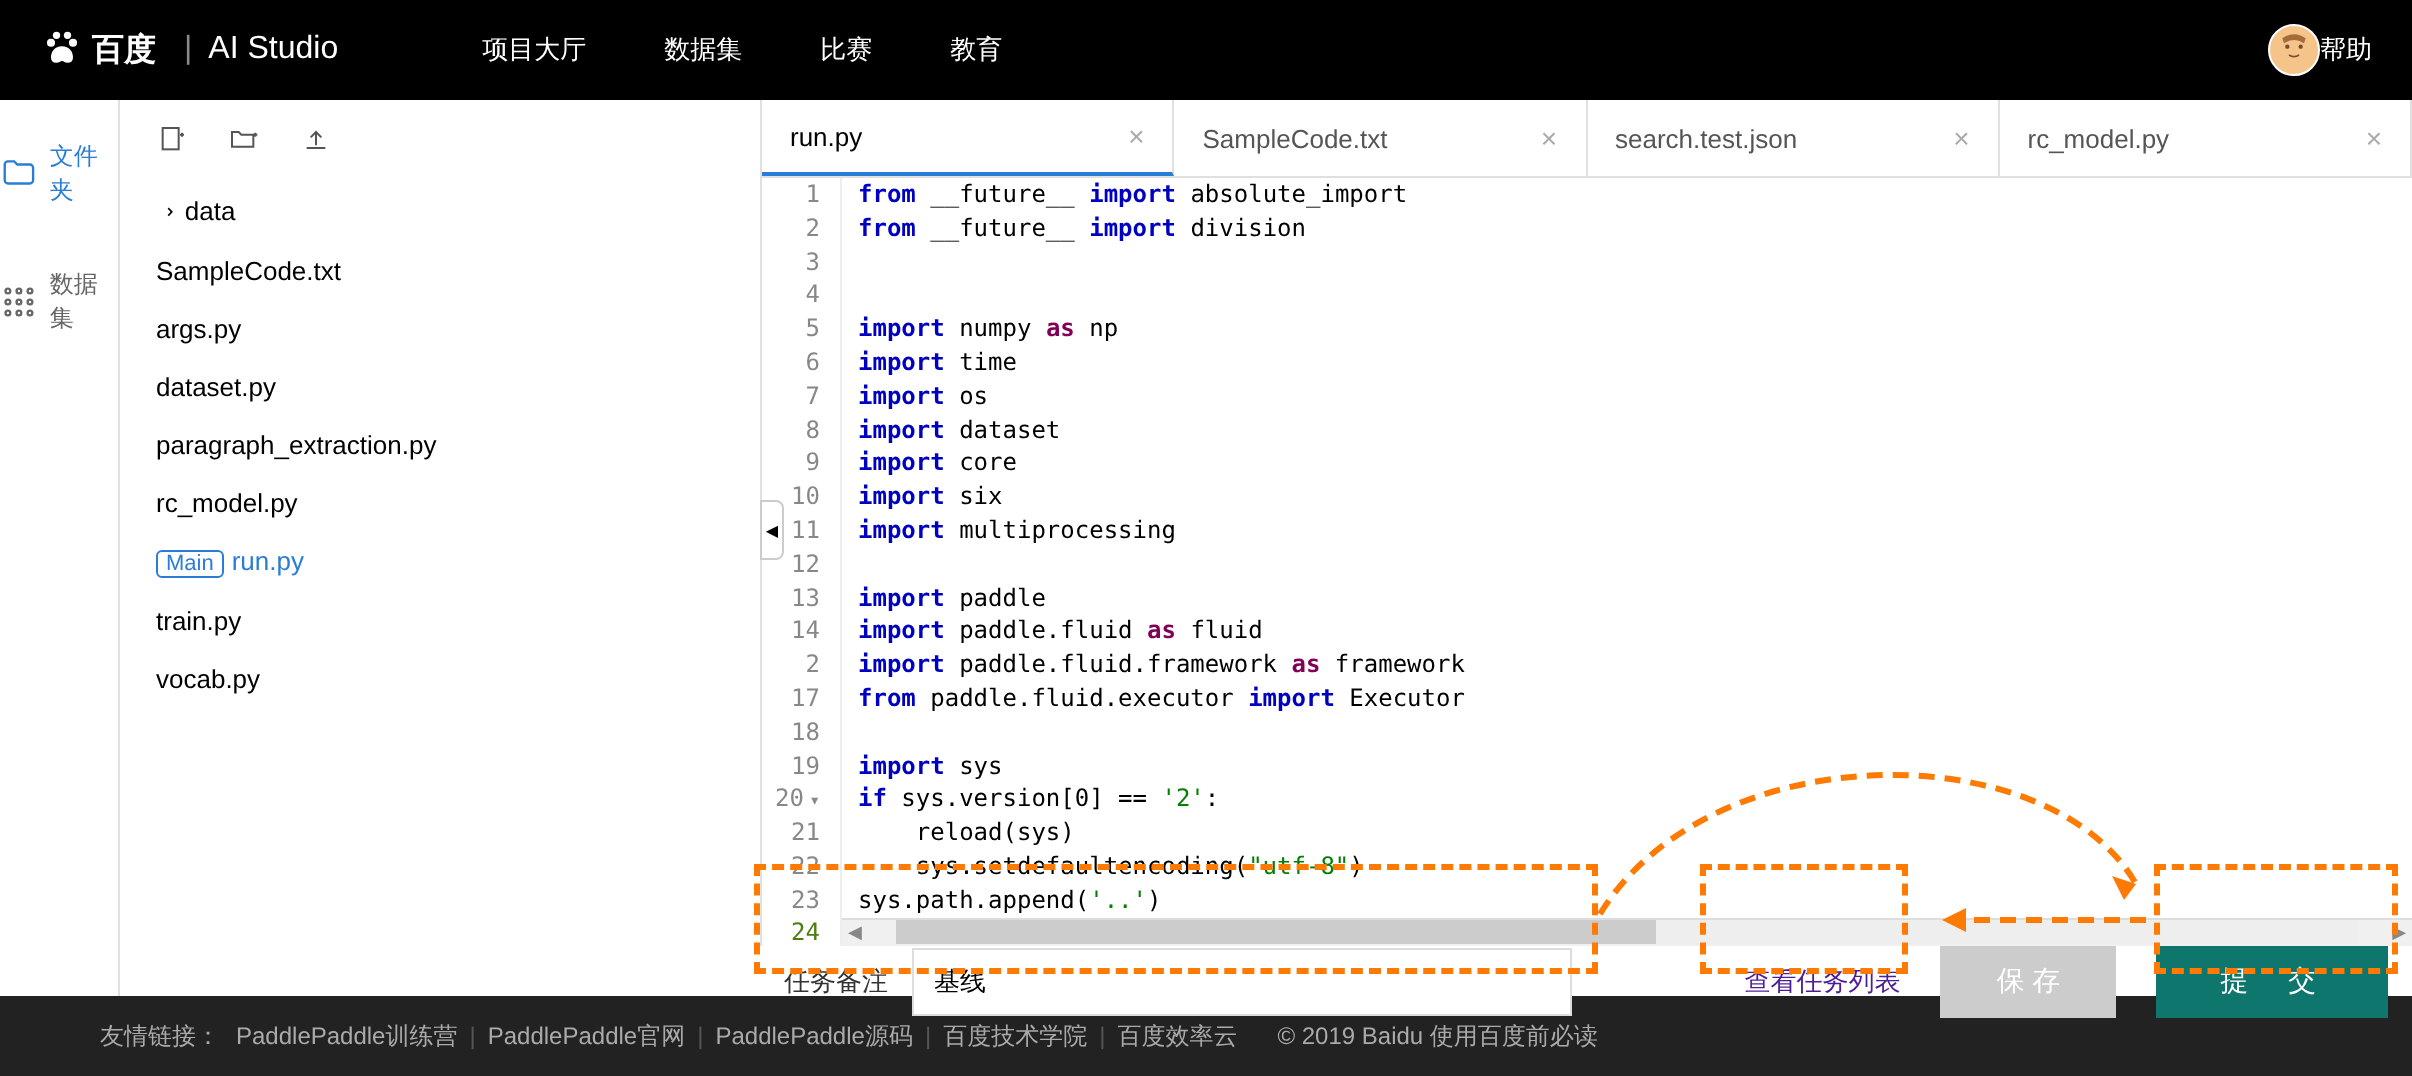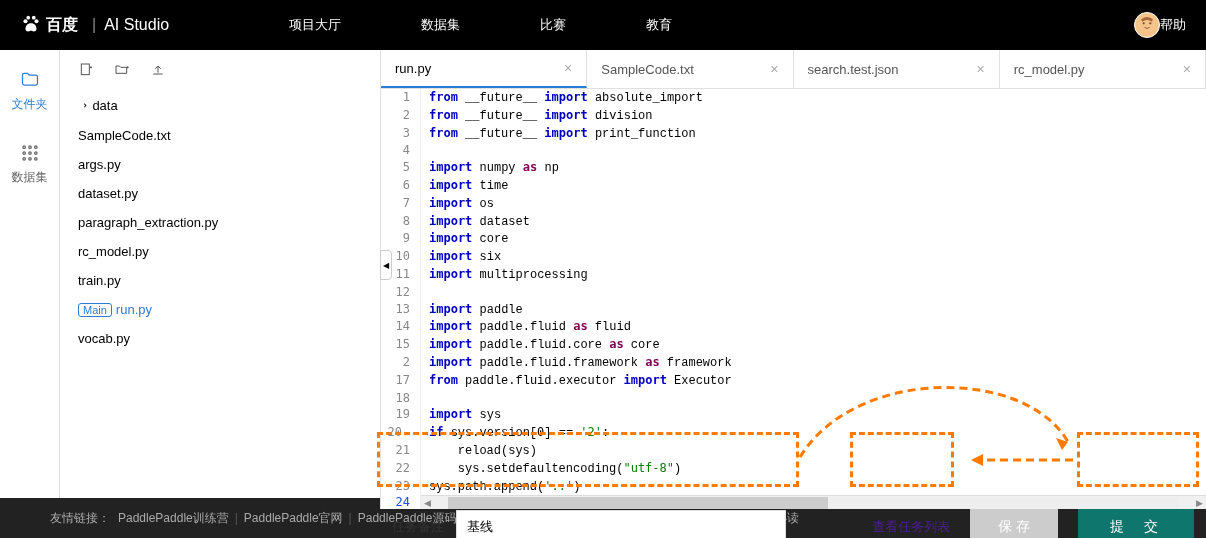--- a/index.html
+++ b/index.html
@@ -9,7 +9,7 @@
 .logo-baidu { font-weight: bold; margin-right: 6px; display: flex; align-items: center; }
 .logo-paw { width: 22px; height: 22px; margin-right: 4px; }
 .logo-divider { color: #888; margin: 0 8px; }
-.nav { display: flex; margin-left: 120px; gap: 80px; text-align: right; }
+.nav { display: flex; margin-left: 72px; gap: 39px; text-align: right; }
 .nav-item { color: #fff; cursor: pointer; }
 .header-right { margin-left: auto; display: flex; align-items: center; }
 .avatar { width: 26px; height: 26px; border-radius: 50%; background: #f5c48a; border: 1px solid #fff; display: flex; align-items: center; justify-content: center; }

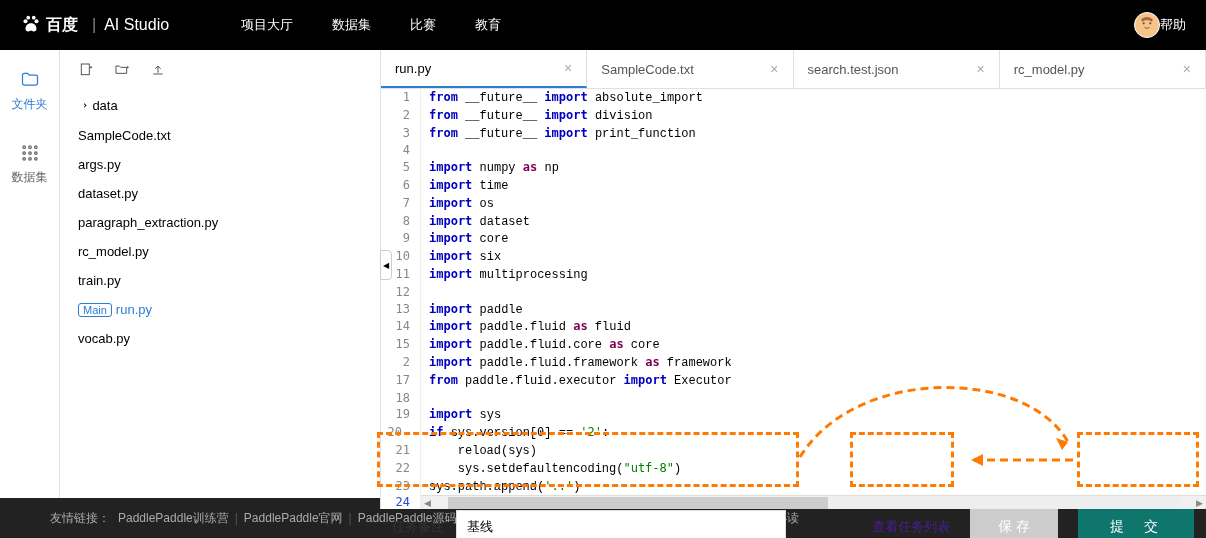--- a/index.html
+++ b/index.html
@@ -17,7 +17,7 @@
 .help { color: #fff; cursor: pointer; }
 .main { display: flex; height: 448px; }
 .left-tabs { width: 60px; border-right: 1px solid #e0e0e0; display: flex; flex-direction: column; align-items: center; padding-top: 20px; gap: 30px; }
-.left-tab { display: flex; flex-direction: column; align-items: center; gap: 6px; cursor: pointer; color: #666; font-size: 12px; }
+.left-tab { display: flex; flex-direction: row; align-items: center; gap: 6px; cursor: pointer; color: #666; font-size: 12px; }
 .left-tab.active { color: #2a7dd6; }
 .left-tab svg { width: 20px; height: 20px; }
 .file-tree { width: 320px; padding: 12px 8px; }

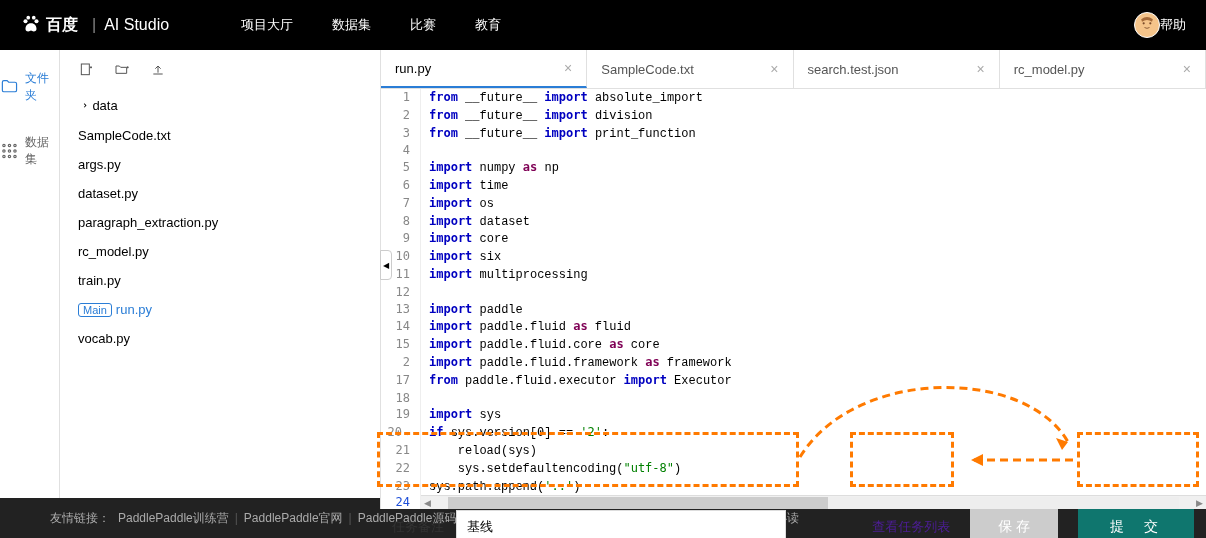--- a/index.html
+++ b/index.html
@@ -42,7 +42,7 @@
 .line-num { width: 40px; text-align: right; padding-right: 10px; color: #888; background: #fff; user-select: none; border-right: 1px solid #eee; }
 .line-content { padding-left: 8px; white-space: pre; }
 .kw { color: #0000c0; font-weight: bold; }
-.name { color: #000; font-family: Liberation Mono, monospace; }
+.name { color: #000; }
 .op { color: #7f0055; font-weight: bold; }
 .str { color: #008000; }
 .num { color: #000; }

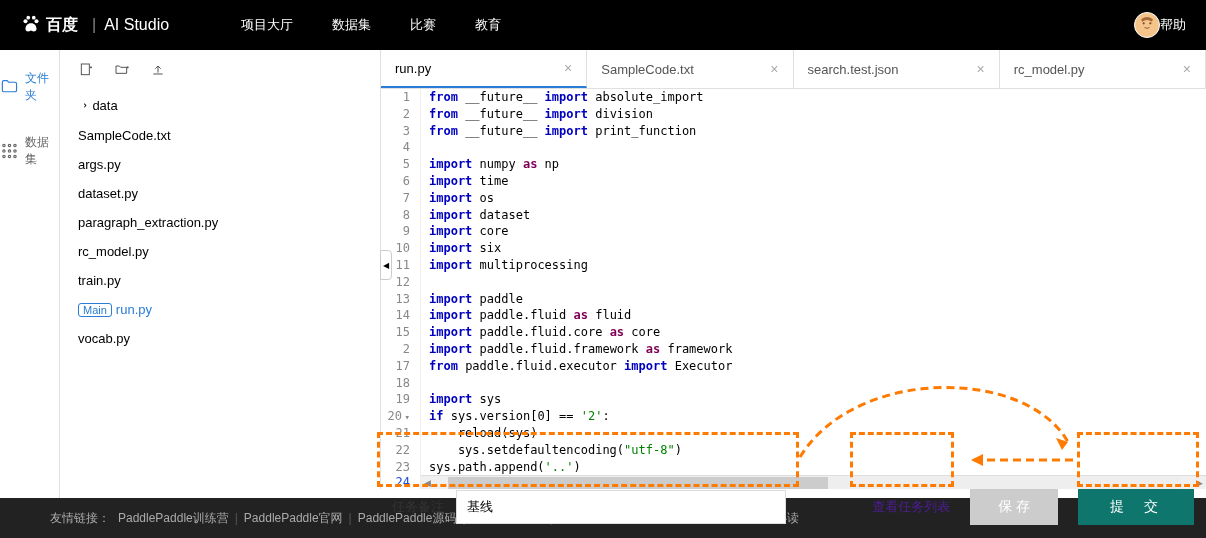--- a/index.html
+++ b/index.html
@@ -189,7 +189,6 @@
           </div>
           <div class="code-line">
             <span class="line-num">3</span>
-            <span class="line-content"><span class="kw">from</span><span class="name"> __future__ </span><span class="kw">import</span><span class="name"> print_function</span></span>
           </div>
           <div class="code-line">
             <span class="line-num">4</span>

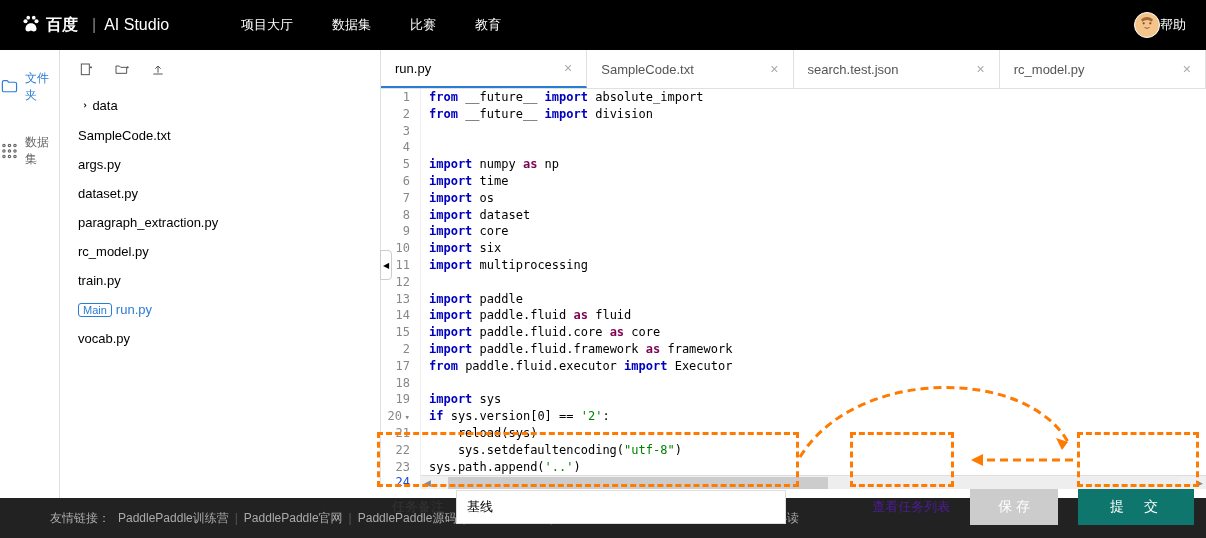--- a/index.html
+++ b/index.html
@@ -151,8 +151,8 @@
         <div class="tree-file"><span>dataset.py</span></div>
         <div class="tree-file"><span>paragraph_extraction.py</span></div>
         <div class="tree-file"><span>rc_model.py</span></div>
+        <div class="tree-file active"><span class="main-tag">Main</span><span>run.py</span></div>
         <div class="tree-file"><span>train.py</span></div>
-        <div class="tree-file active"><span class="main-tag">Main</span><span>run.py</span></div>
         <div class="tree-file"><span>vocab.py</span></div>
       </div>
   </div>

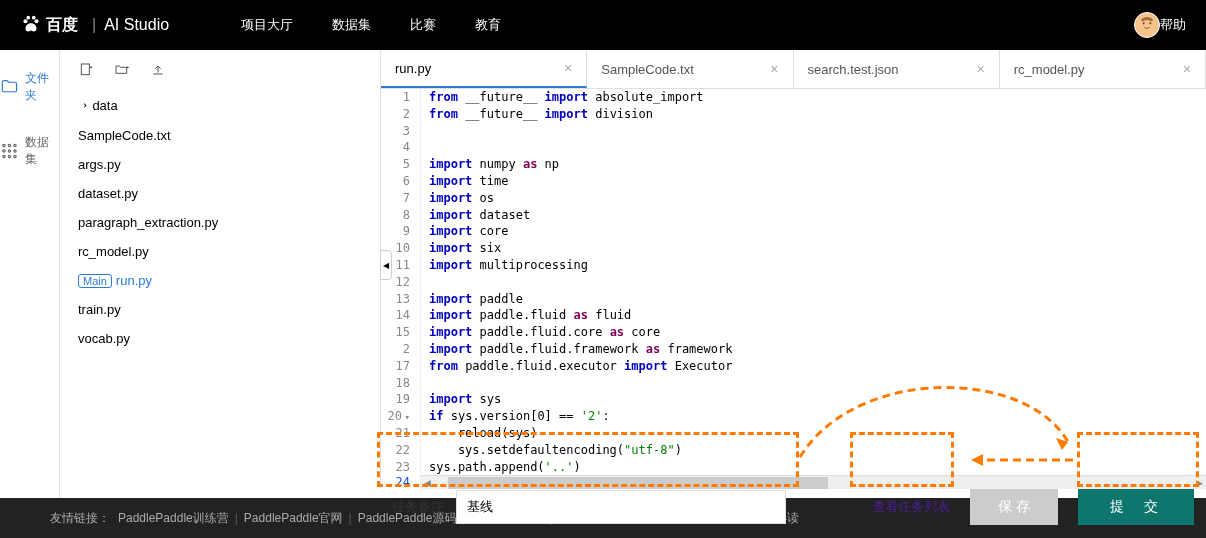--- a/index.html
+++ b/index.html
@@ -235,10 +235,6 @@
             <span class="line-content"><span class="kw">import</span><span class="name"> paddle.fluid </span><span class="op">as</span><span class="name"> fluid</span></span>
           </div>
           <div class="code-line">
-            <span class="line-num">15</span>
-            <span class="line-content"><span class="kw">import</span><span class="name"> paddle.fluid.core </span><span class="op">as</span><span class="name"> core</span></span>
-          </div>
-          <div class="code-line">
             <span class="line-num">2</span>
             <span class="line-content"><span class="kw">import</span><span class="name"> paddle.fluid.framework </span><span class="op">as</span><span class="name"> framework</span></span>
           </div>

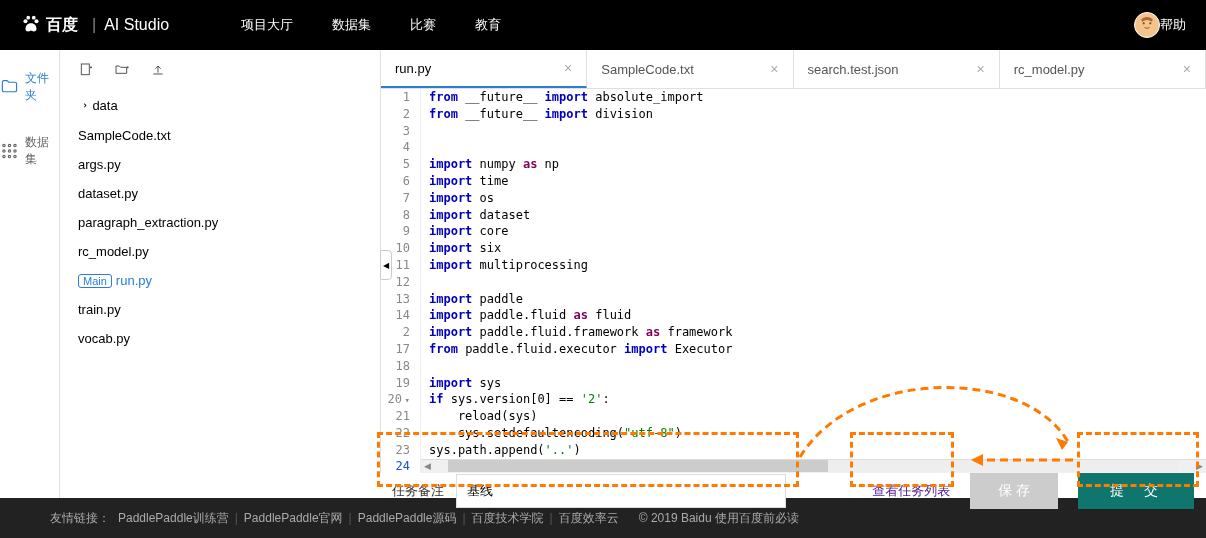--- a/index.html
+++ b/index.html
@@ -50,7 +50,7 @@
 .hscroll { height: 14px; background: #f0f0f0; border-top: 1px solid #ddd; display: flex; align-items: center; }
 .hscroll-track { flex: 1; height: 12px; background: #eee; margin: 0 14px; position: relative; }
 .hscroll-thumb { position: absolute; left: 0; width: 380px; height: 100%; background: #ccc; }
-.line-num-last { width: 40px; text-align: right; padding-right: 10px; color: #1d4ed8; background: #fff; border-right: 1px solid #eee; font-family: Consolas, monospace; font-size: 12px; display: inline-block; line-height: 14px; }
+.line-num-last { width: 40px; text-align: right; padding-right: 10px; color: #4d7c0f; background: #fff; border-right: 1px solid #eee; font-family: Consolas, monospace; font-size: 12px; display: inline-block; line-height: 14px; }
 .bottom-bar { height: 70px; display: flex; align-items: center; padding: 0 12px; gap: 20px; position: relative; }
 .task-group { display: flex; align-items: center; gap: 12px; flex: 1; }
 .task-label { color: #333; }

